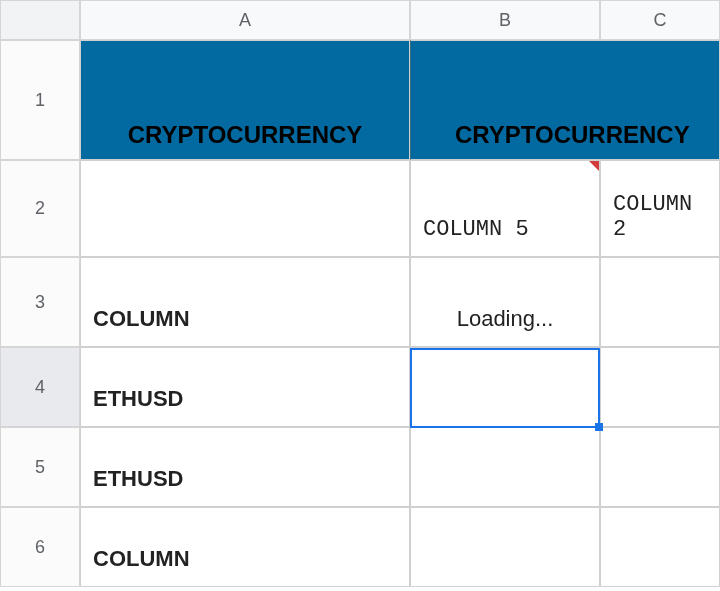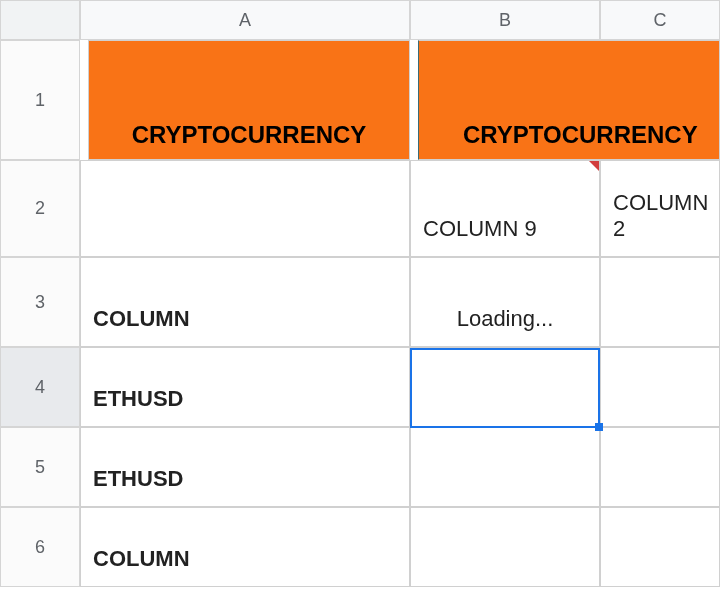--- a/index.html
+++ b/index.html
@@ -49,7 +49,7 @@
     overflow: hidden;
   }
   .cell.teal {
-    background: #f97316;
+    background: #0369a1;
     color: #000;
     font-weight: 700;
     font-size: 24px;
@@ -57,7 +57,6 @@
     justify-content: center;
     padding-bottom: 10px;
     white-space: nowrap;
-    margin-left: 8px;
   }
   .cell.teal.left { justify-content: center; }
   .cell.teal.right { justify-content: flex-start; padding-left: 44px; }

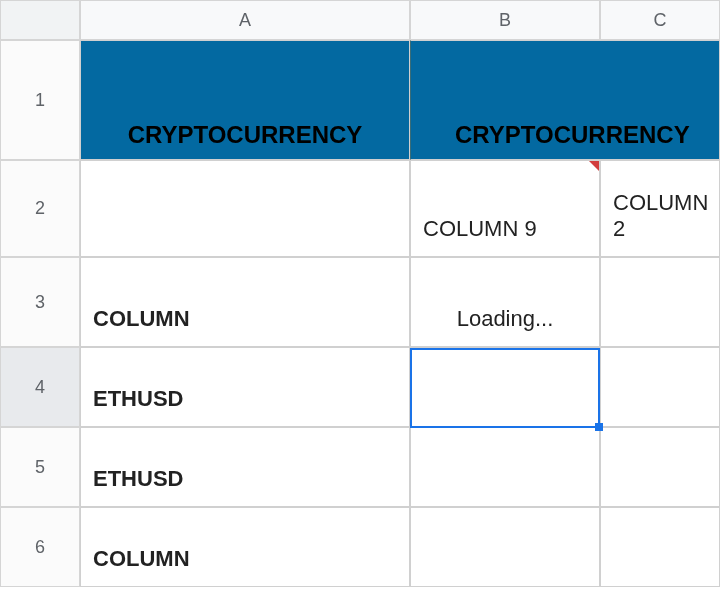--- a/index.html
+++ b/index.html
@@ -62,7 +62,7 @@
   .cell.teal.right { justify-content: flex-start; padding-left: 44px; }
   .cell.bold { font-weight: 700; font-size: 22px; }
   .cell.center { justify-content: center; }
-  .cell.bottomleft { align-items: flex-end; justify-content: flex-start; }
+  .cell.bottomleft { align-items: flex-end; justify-content: flex-start; font-family: Liberation Mono, monospace; }
   .note-marker {
     position: absolute;
     top: 0;

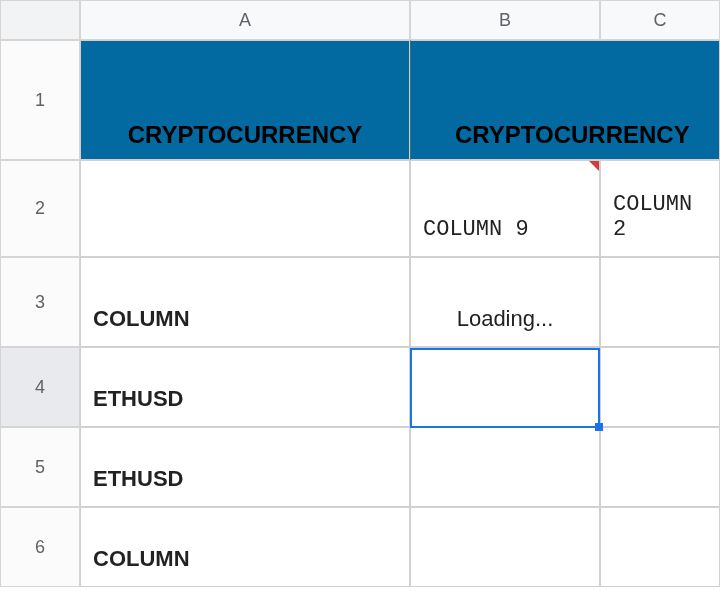--- a/index.html
+++ b/index.html
@@ -105,7 +105,7 @@
     <div class="rowhdr">2</div>
     <div class="cell"></div>
     <div class="cell bottomleft">
-      <span style="font-size:22px;">COLUMN 9</span>
+      <span style="font-size:22px;">COLUMN 5</span>
       <span class="note-marker"></span>
     </div>
     <div class="cell bottomleft">

